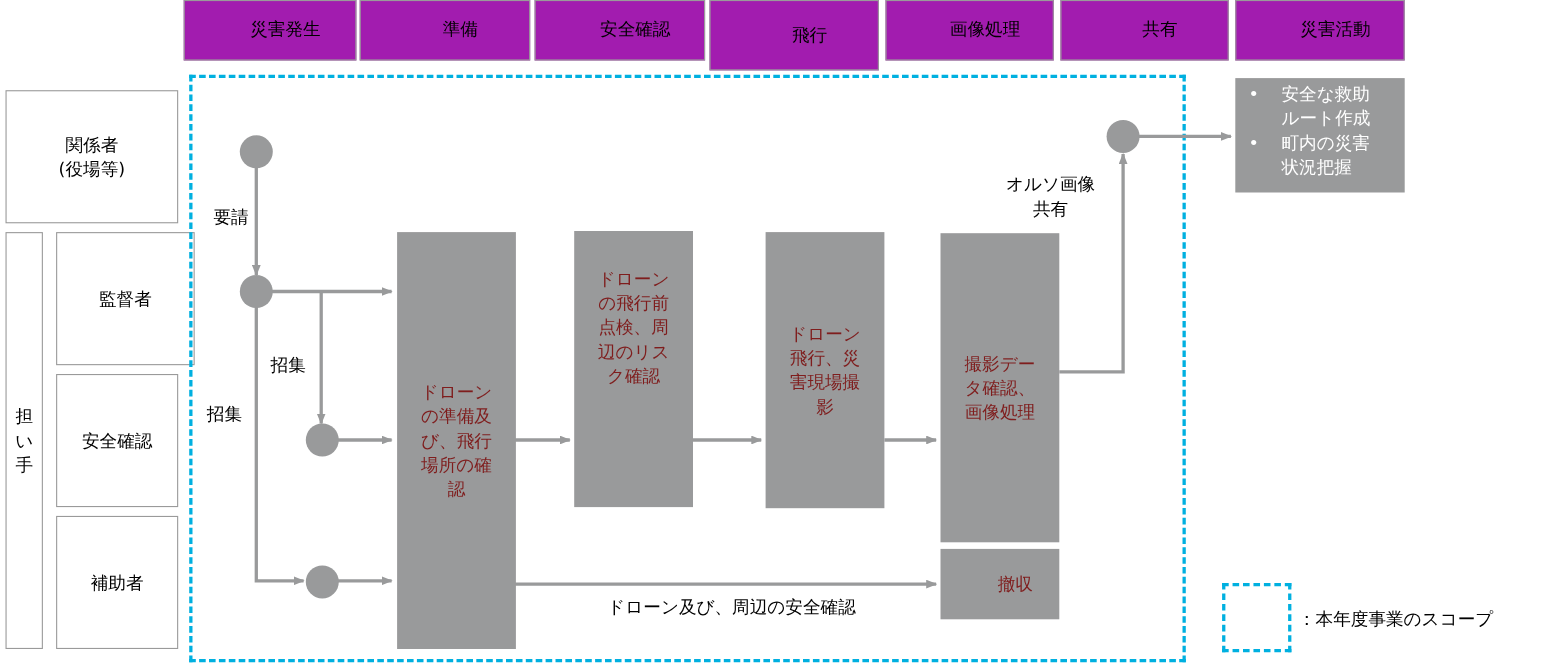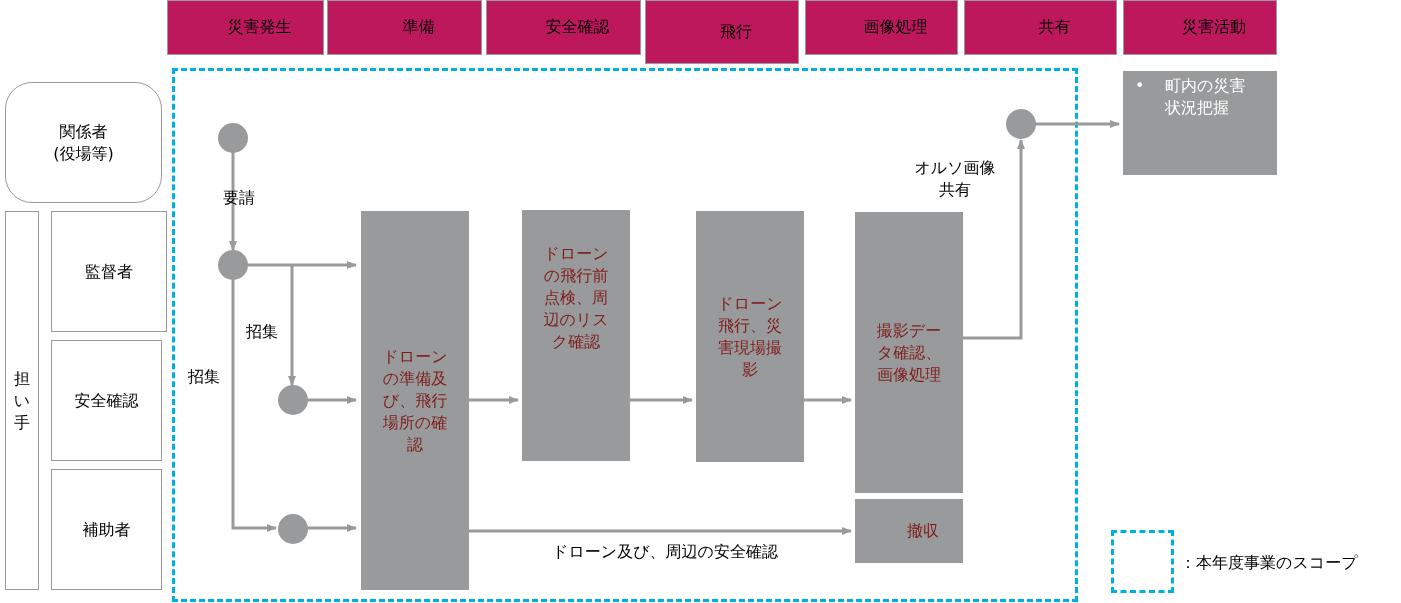--- a/index.html
+++ b/index.html
@@ -6,7 +6,7 @@
     body { width: 1401px; height: 603px; position: relative; overflow: hidden;
            font-family: "DejaVu Sans", "Liberation Sans", sans-serif; color: #000; }
     .abs { position: absolute; box-sizing: border-box; }
-    .phase { border: 1.5px solid #9a9a9a; background: #be185d; display: flex;
+    .phase { border: 1.5px solid #9a9a9a; background: #a21caf; display: flex;
              align-items: center; justify-content: center; font-size: 16px; padding-left: 28px; }
     .role { border: 1.5px solid #9a9a9a; background: #fff; display: flex;
             align-items: center; justify-content: center; text-align: center;

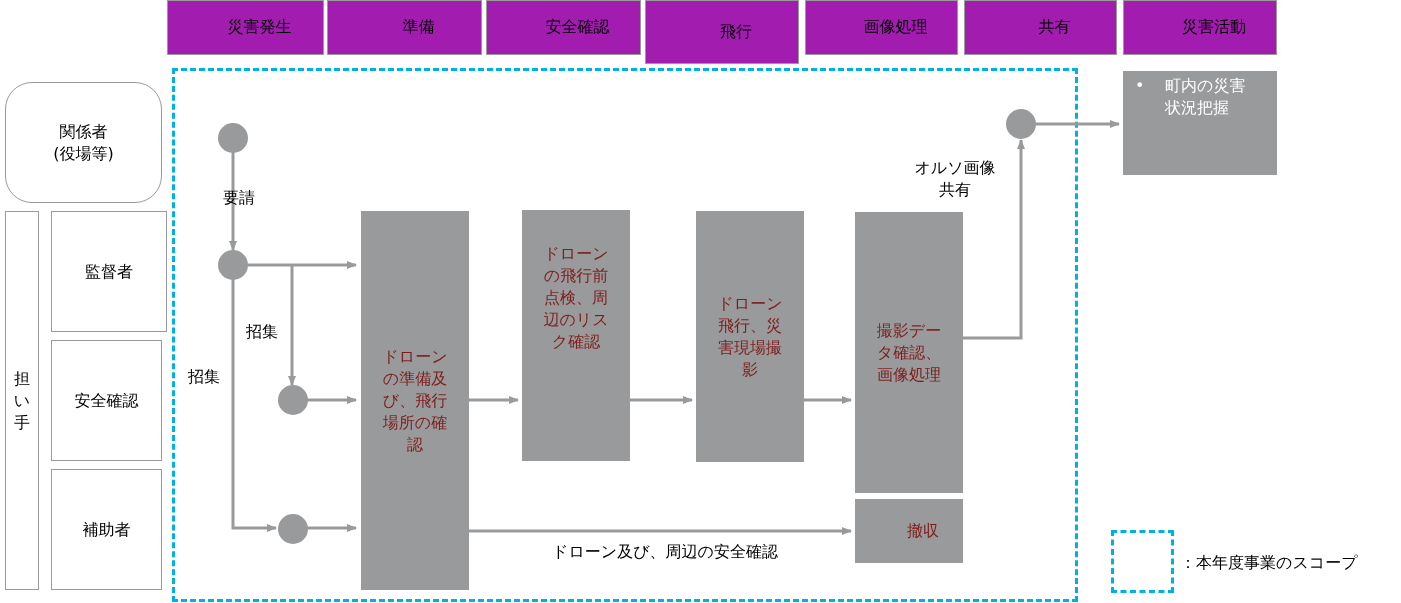--- a/index.html
+++ b/index.html
@@ -131,6 +131,8 @@
 
 <div class="abs result" style="left:1123px;top:71px;width:154px;height:104px;">
   <ul>
+    <li>安全な救助
+ルート作成</li>
     <li>町内の災害
 状況把握</li>
   </ul>

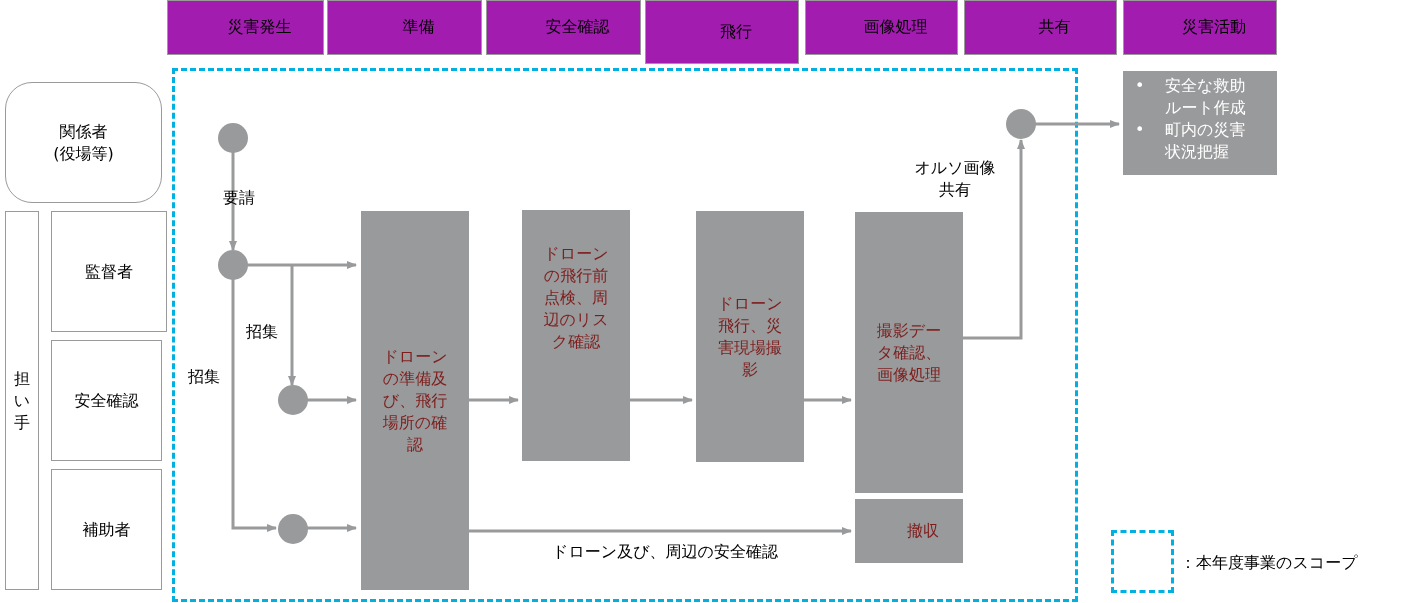--- a/index.html
+++ b/index.html
@@ -51,7 +51,7 @@
     <span>災害活動</span>
   </div>
 
-<div class="abs role" style="left:5px;top:82px;width:157px;height:121px;border-radius:27px;"><span>関係者
+<div class="abs role" style="left:5px;top:82px;width:157px;height:121px;"><span>関係者
 (役場等)</span></div>
 <div class="abs role-vert" style="left:5px;top:211px;width:34px;height:379px;"><span>担
 い

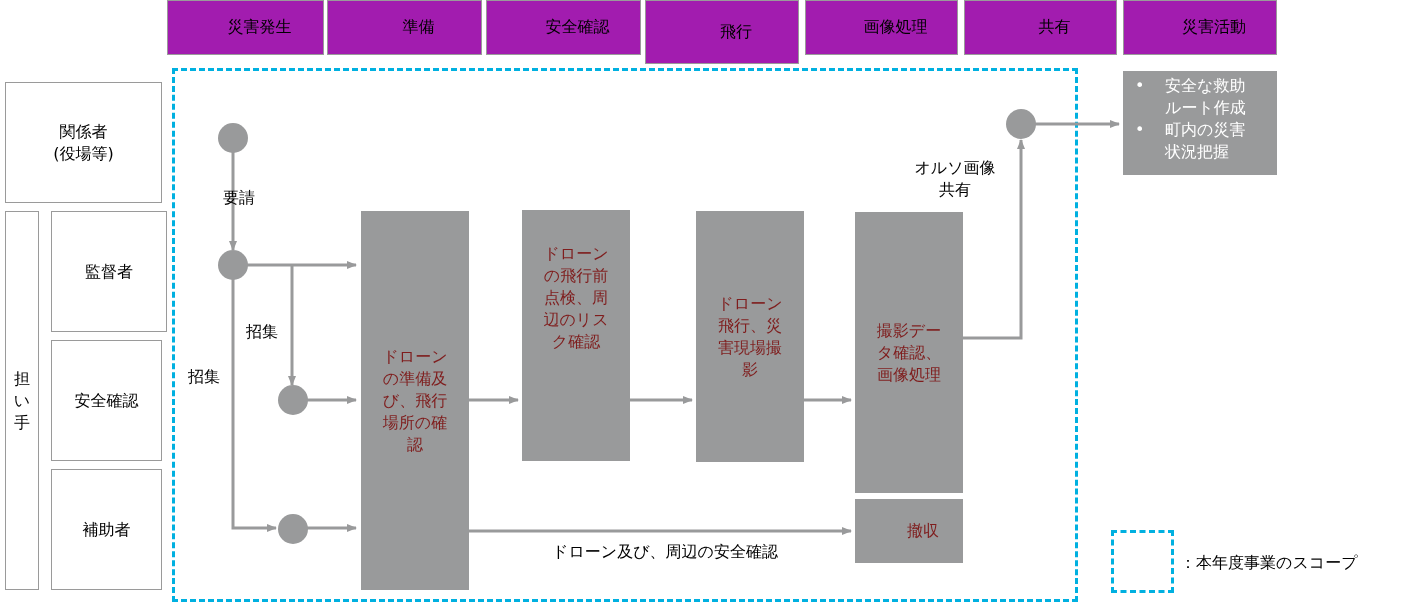--- a/index.html
+++ b/index.html
@@ -103,7 +103,7 @@
   </g>
 </svg>
 
-<div class="abs label" style="left:190px;top:187px;width:40px;margin-left:29px;">要請</div>
+<div class="abs label" style="left:190px;top:187px;width:40px;">要請</div>
 <div class="abs label" style="left:242px;top:321px;width:40px;">招集</div>
 <div class="abs label" style="left:184px;top:366px;width:40px;">招集</div>
 <div class="abs label" style="left:905px;top:157px;width:100px;">オルソ画像

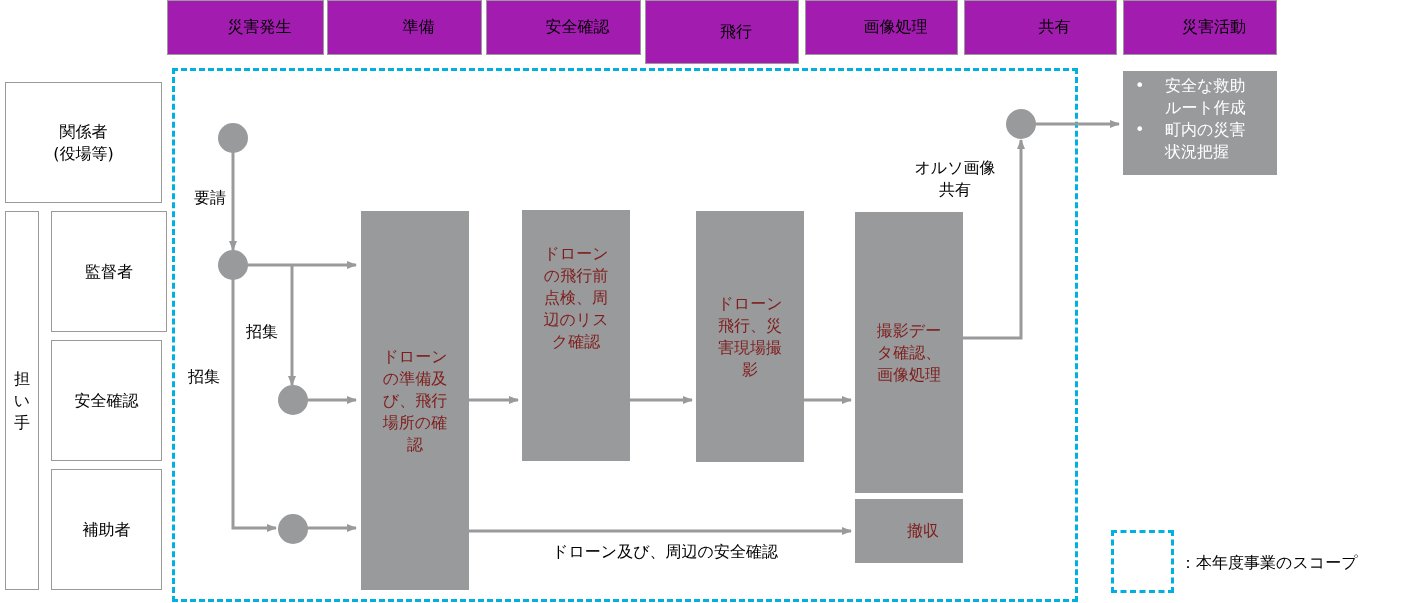--- a/index.html
+++ b/index.html
@@ -56,7 +56,7 @@
 <div class="abs role-vert" style="left:5px;top:211px;width:34px;height:379px;"><span>担
 い
 手</span></div>
-<div class="abs role" style="left:51px;top:211px;width:116px;height:121px;"><span>監督者</span></div>
+<div class="abs role" style="left:51px;top:211px;width:126px;height:121px;"><span>監督者</span></div>
 <div class="abs role" style="left:51px;top:340px;width:111px;height:121px;"><span>安全確認</span></div>
 <div class="abs role" style="left:51px;top:469px;width:111px;height:121px;"><span>補助者</span></div>
 

